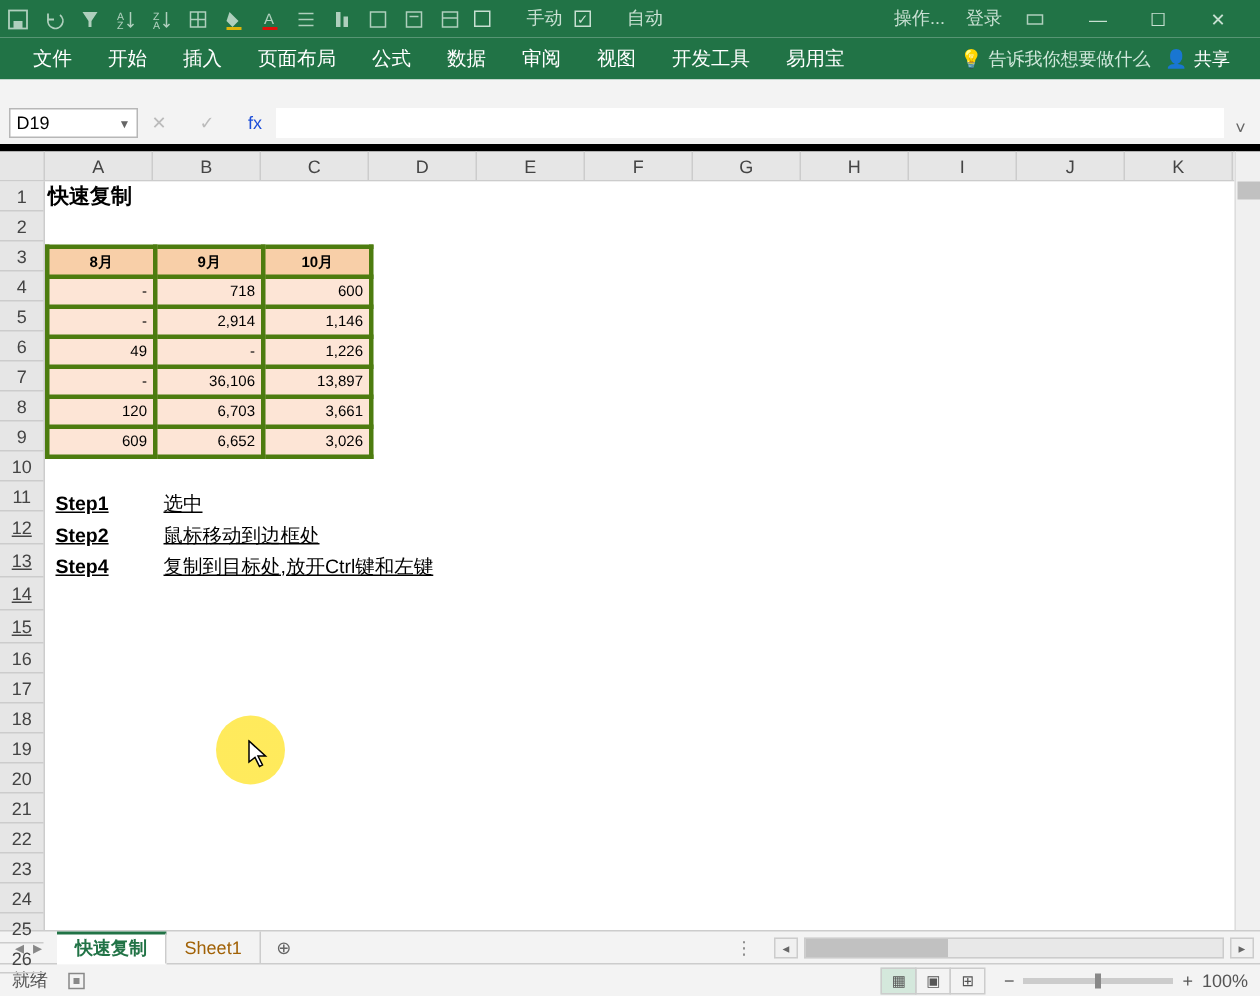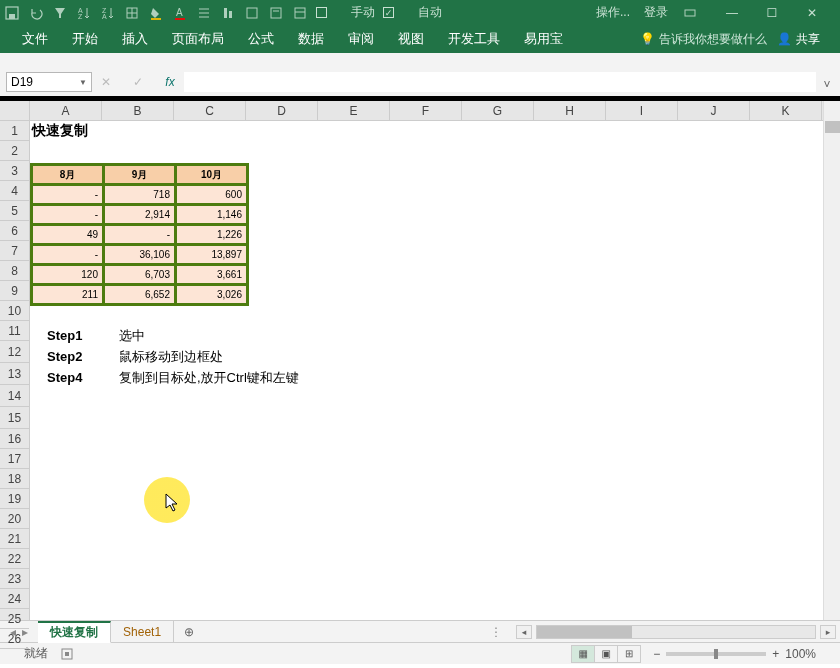--- a/index.html
+++ b/index.html
@@ -222,7 +222,7 @@
   <div class="fx-area">
     <span class="fx-btn">✕</span>
     <span class="fx-btn">✓</span>
-    <span class="fx-btn" style="color:#0f766e;font-style:italic">fx</span>
+    <span class="fx-btn" style="color:#1d4ed8;">fx</span>
   </div>
   <div class="formula-input"></div>
   <div class="expand">˅</div>

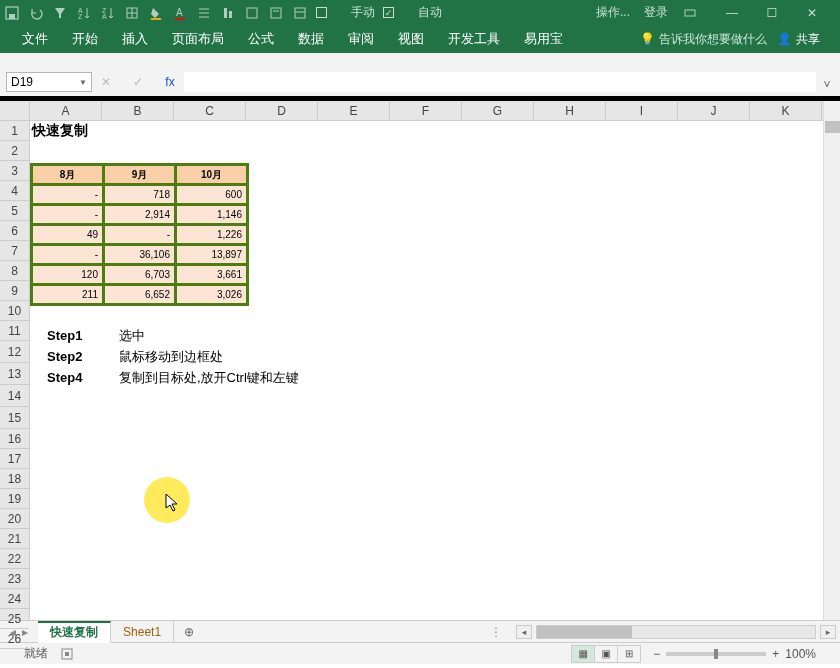--- a/index.html
+++ b/index.html
@@ -308,7 +308,7 @@
             <td>3,661</td>
           </tr>
           <tr>
-            <td>211</td>
+            <td>609</td>
             <td>6,652</td>
             <td>3,026</td>
           </tr>

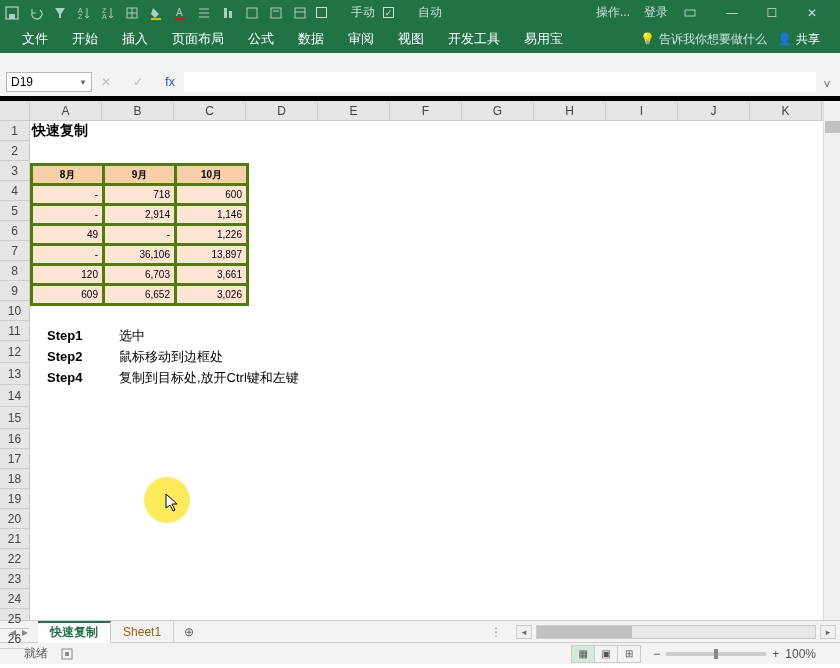--- a/index.html
+++ b/index.html
@@ -53,7 +53,7 @@
 .data-table th { background: #f8cfa8; font-weight: bold; }
 .data-table td { background: #fde5d6; text-align: right; padding-right: 4px; }
 
-.steps { position: absolute; left: 17px; top: 204px; }
+.steps { position: absolute; left: 7px; top: 204px; text-decoration: underline; }
 .steps .row { display: flex; height: 21px; align-items: center; }
 .steps .lbl { width: 72px; font-weight: bold; font-size: 13px; }
 .steps .txt { font-size: 13px; }

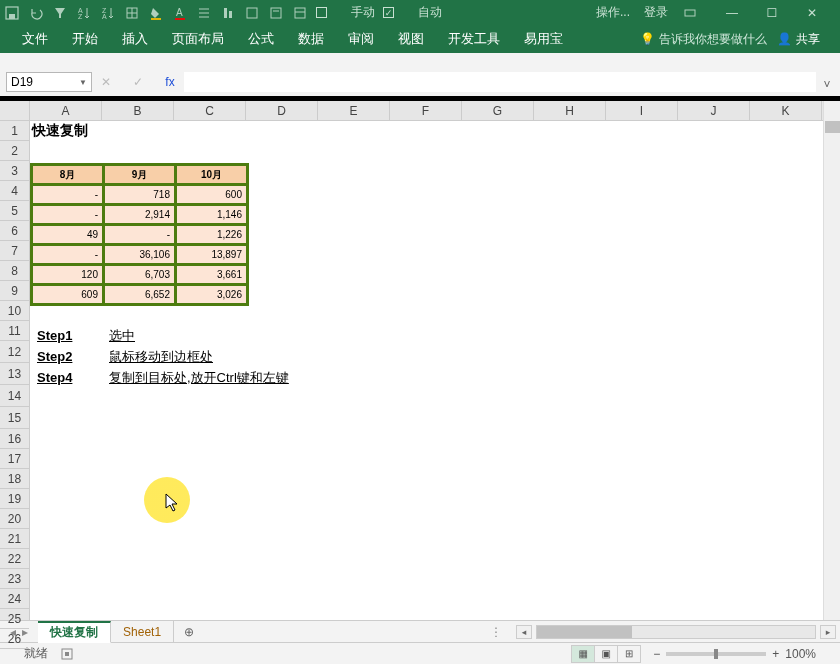--- a/index.html
+++ b/index.html
@@ -40,7 +40,7 @@
 .col-h { width: 72px; border-right: 1px solid #ccc; text-align: center; line-height: 20px; color: #444; font-size: 12px; }
 .row-headers { position: absolute; left: 0; top: 20px; bottom: 0; width: 30px; background: #e6e6e6; border-right: 1px solid #ccc; }
 .row-h { height: 20px; border-bottom: 1px solid #ccc; text-align: center; line-height: 20px; color: #444; font-size: 12px; }
-.row-h.tall { height: 22px; line-height: 22px; }
+.row-h.tall { height: 22px; line-height: 22px; text-decoration: underline; }
 
 .cells { position: absolute; left: 30px; top: 20px; right: 17px; bottom: 0; background: #fff; }
 .vscroll { position: absolute; right: 0; top: 0; bottom: 0; width: 17px; background: #f0f0f0; border-left: 1px solid #ddd; }

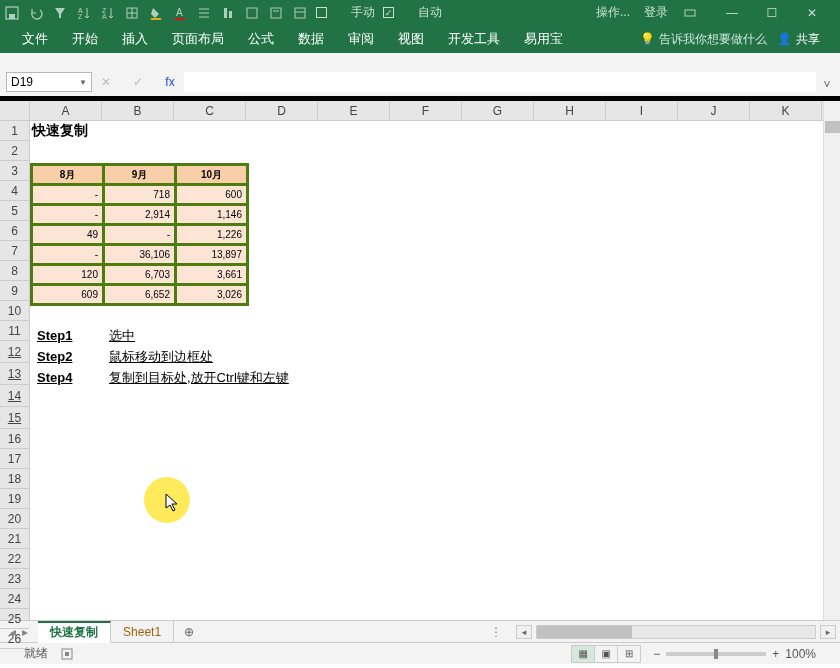--- a/index.html
+++ b/index.html
@@ -75,7 +75,7 @@
 .sheetbar .harrow { width: 16px; height: 14px; border: 1px solid #ccc; background: #f0f0f0; text-align: center; font-size: 9px; line-height: 12px; color: #666; }
 
 
-.status { height: 22px; background: #f3f3f3; border-top: 1px solid #ccc; display: flex; align-items: center; padding: 0 24px; font-size: 12px; color: #555; gap: 12px; }
+.status { height: 22px; background: #f3f3f3; border-top: 1px solid #ccc; display: flex; align-items: center; padding: 0 8px; font-size: 12px; color: #555; gap: 12px; }
 .status .spacer { flex: 1; }
 .status .view-btns { display: flex; }
 .status .vb { width: 24px; height: 18px; border: 1px solid #ccc; margin-left: -1px; display: flex; align-items: center; justify-content: center; font-size: 10px; }

